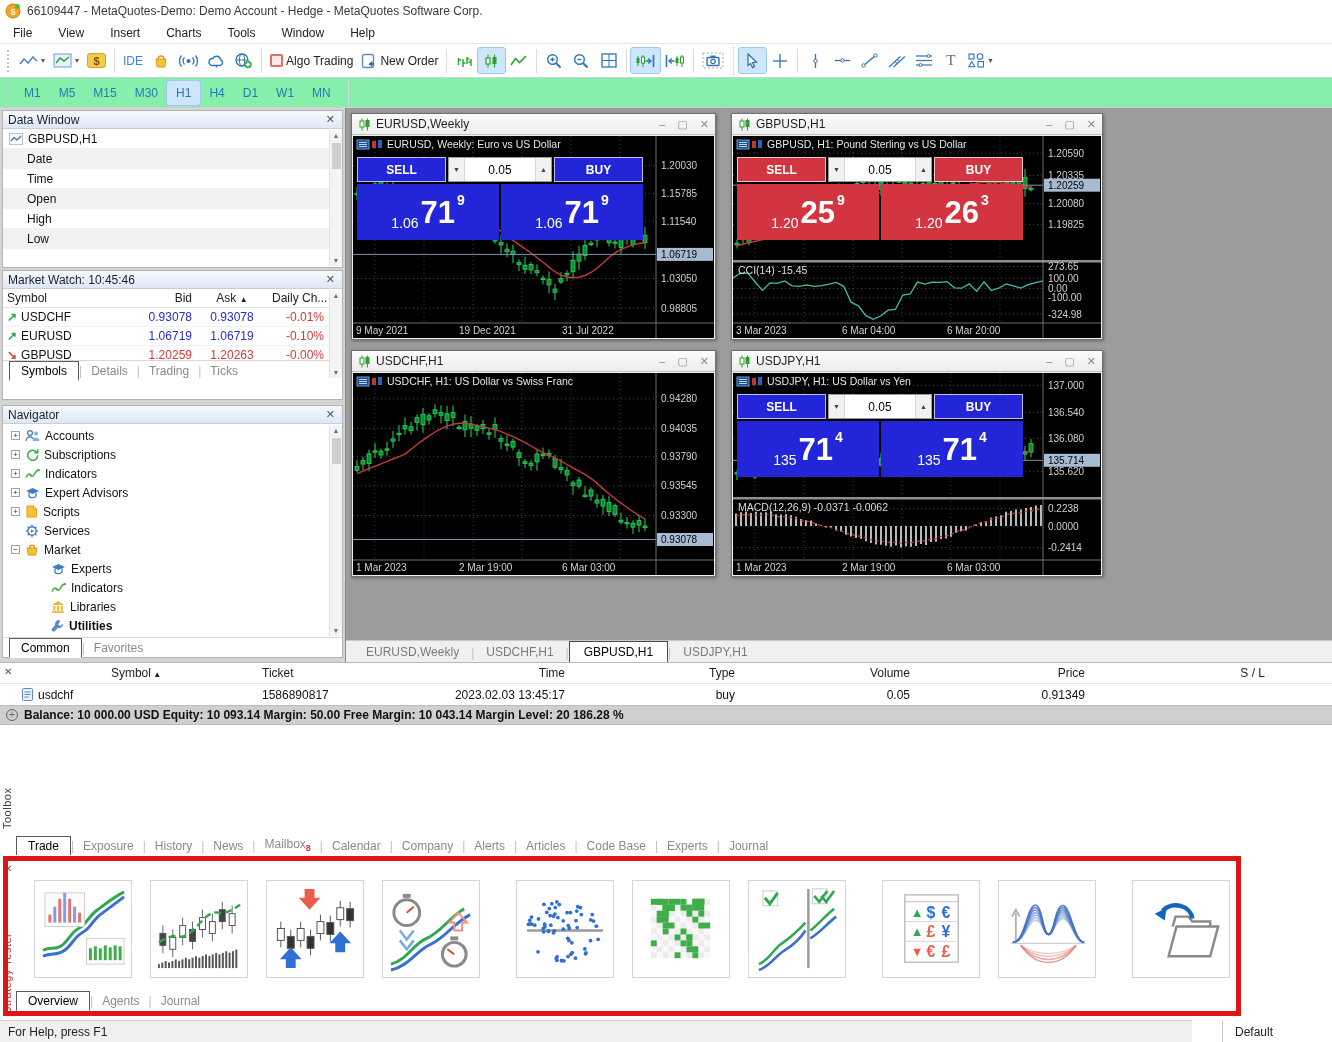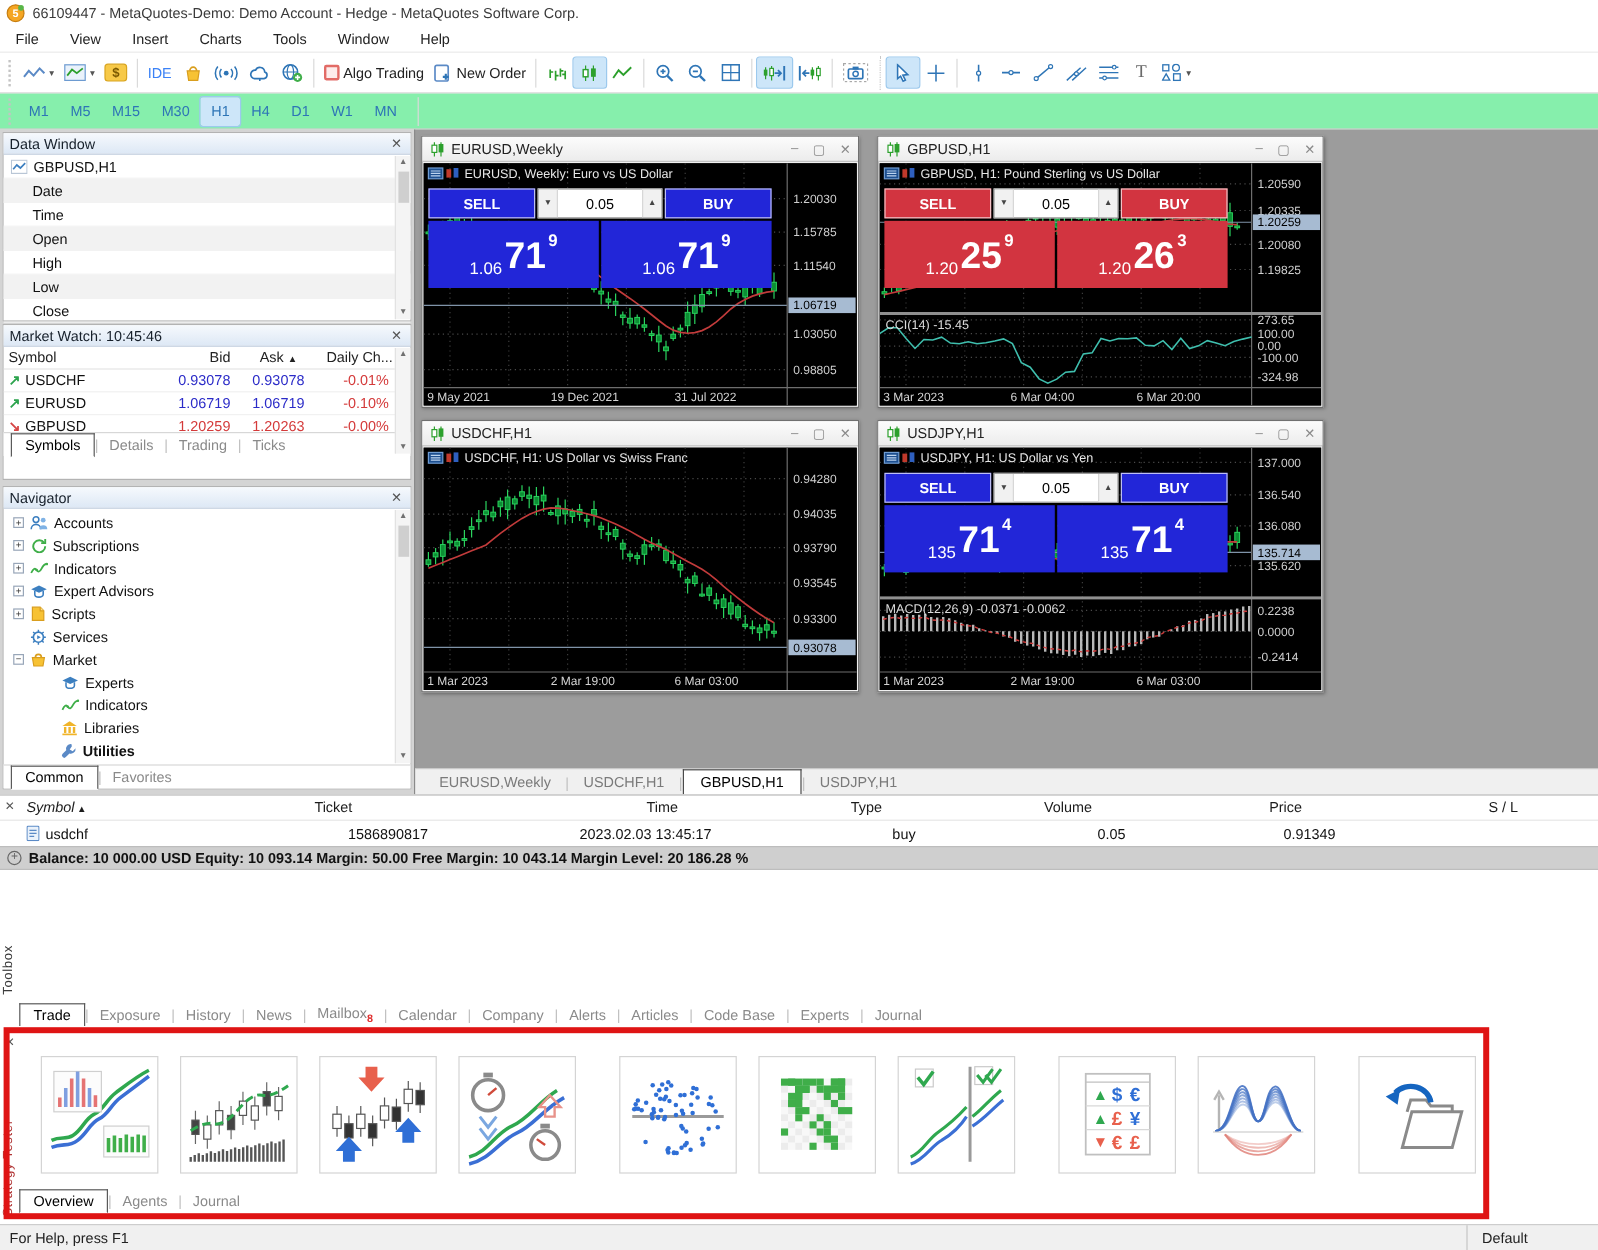--- a/index.html
+++ b/index.html
@@ -441,9 +441,6 @@
             </div>
             <div class="dwrow alt">
               <span class="dwlabel dwfield">Low</span>
-            </div>
-            <div class="dwrow">
-              <span class="dwlabel dwfield">Close</span>
             </div>
           </div>
         <div class="vscroll" style="top:19px;bottom:1px">

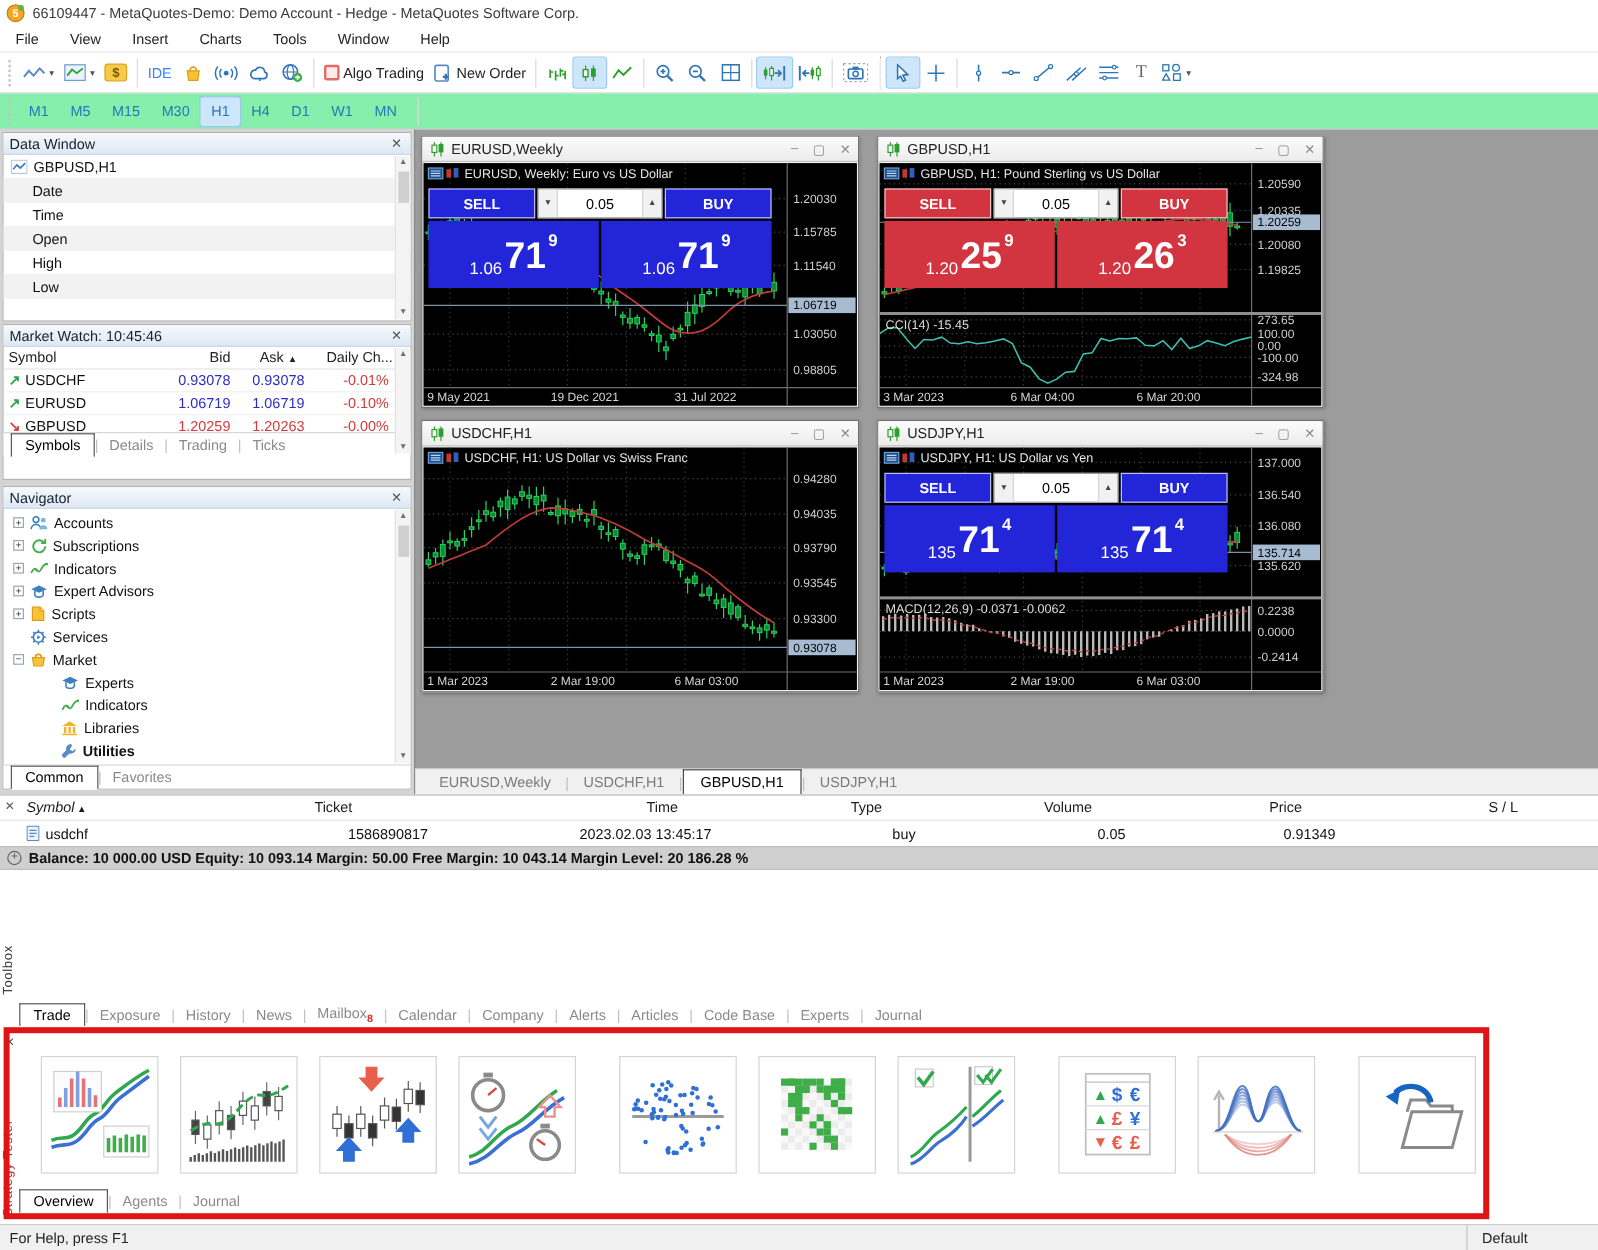--- a/index.html
+++ b/index.html
@@ -1417,7 +1417,7 @@
   <div class="toolbox">
     <span class="closex">✕</span>
     <div class="trhead" id="trHead" style="padding-left:16px">
-        <span class="trc" style="width: 240px; text-align: left; font-style: italic;">Symbol<span style="font-size: 8px;"> ▲</span></span>
+        <span class="trc" style="width: 240px; text-align: center;">Symbol<span style="font-size: 8px;"> ▲</span></span>
         <span class="trc" style="width: 185px; text-align: left;">Ticket</span>
         <span class="trc" style="width: 130px; text-align: right;">Time</span>
         <span class="trc" style="width: 170px; text-align: right;">Type</span>

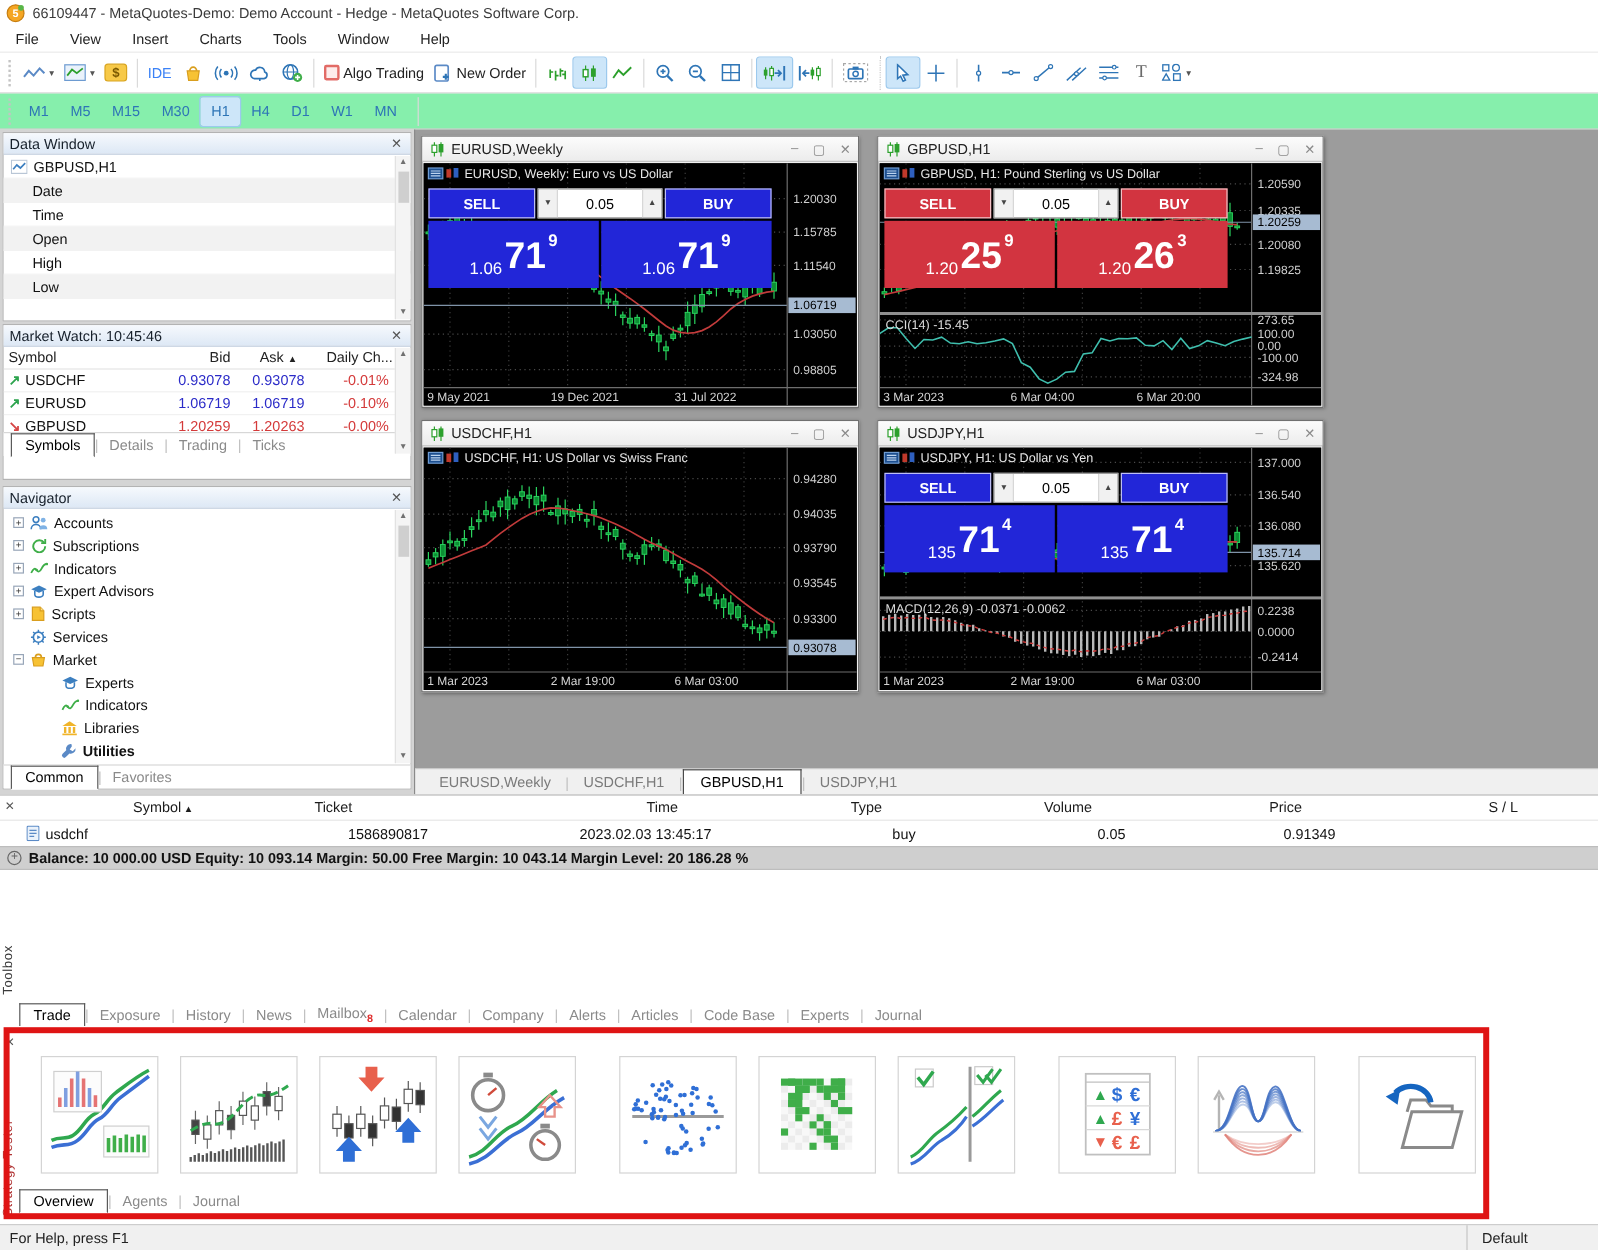--- a/index.html
+++ b/index.html
@@ -1432,7 +1432,7 @@
               <path d="M2.5,4 h6 M2.5,6.5 h6 M2.5,9 h4" stroke="#5b8ac6" stroke-width="1"></path>
             </svg>
           </span>usdchf</span>
-        <span class="trc" style="width: 185px; text-align: left; margin-left: 28px;">1586890817</span>
+        <span class="trc" style="width: 185px; text-align: left;">1586890817</span>
         <span class="trc" style="width: 130px; text-align: right;">2023.02.03 13:45:17</span>
         <span class="trc" style="width: 170px; text-align: right;">buy</span>
         <span class="trc" style="width: 175px; text-align: right;">0.05</span>

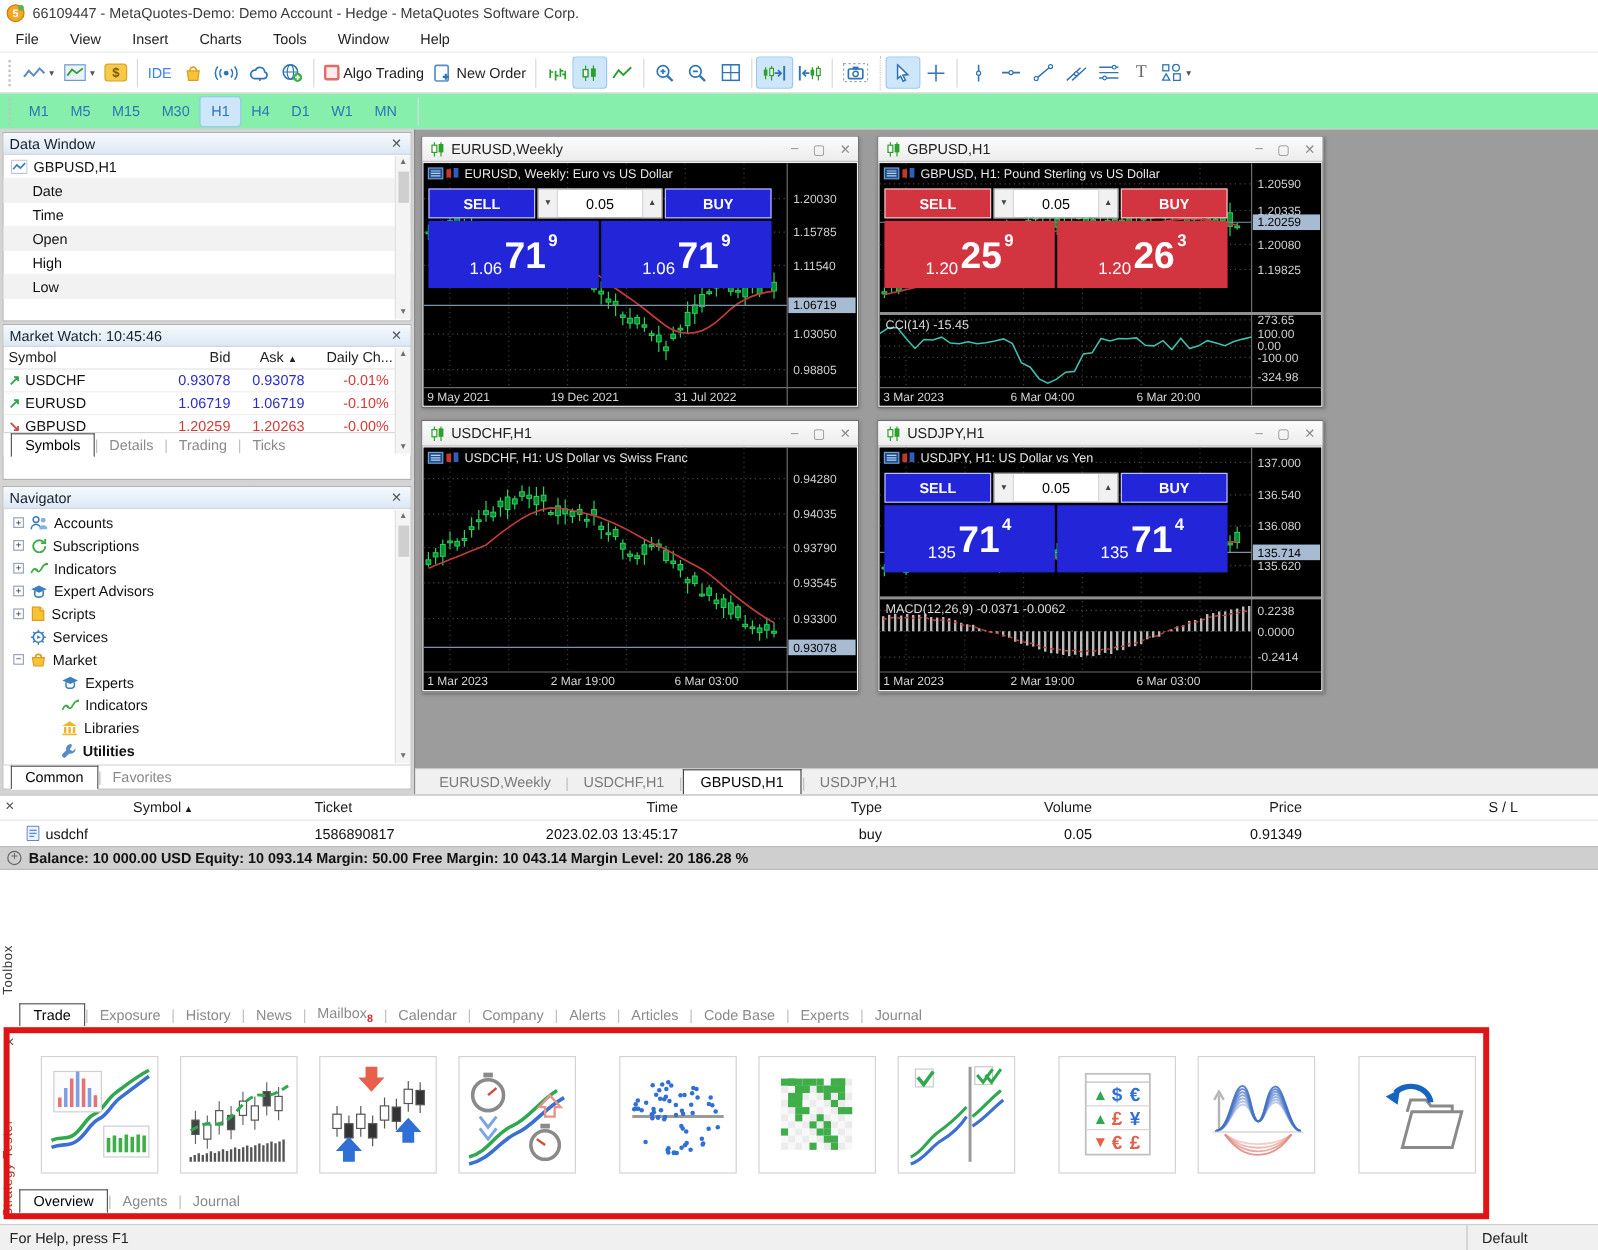--- a/index.html
+++ b/index.html
@@ -111,7 +111,7 @@
 .annotation{position:absolute;left:3px;top:856px;width:1238px;height:160px;border:5px solid #df1414;z-index:40;pointer-events:none}
 
 
-.statusbar{position:absolute;left:0;top:1020px;width:1332px;height:22px;background:#f0f0f0;border-top:1px solid #cdcdcd;display:flex;align-items:center;color:#222}
+.statusbar{position:absolute;left:0;top:1020px;width:1192px;height:22px;background:#f0f0f0;border-top:1px solid #cdcdcd;display:flex;align-items:center;color:#222}
 .sbleft{padding-left:8px}
 .sbcell{position:absolute;left:1222px;top:0;height:100%;border-left:1px solid #c6c6c6;display:flex;align-items:center;padding-left:12px}
 

